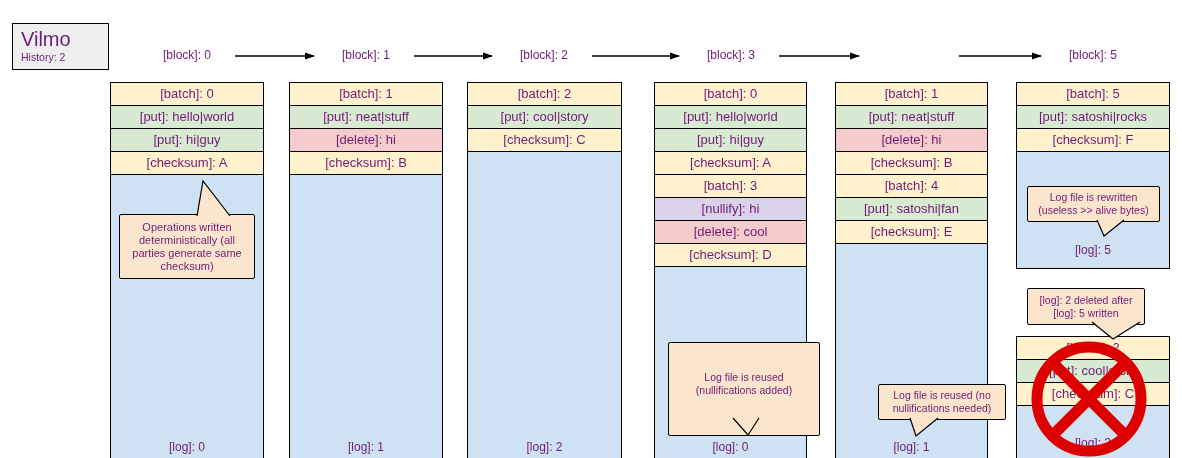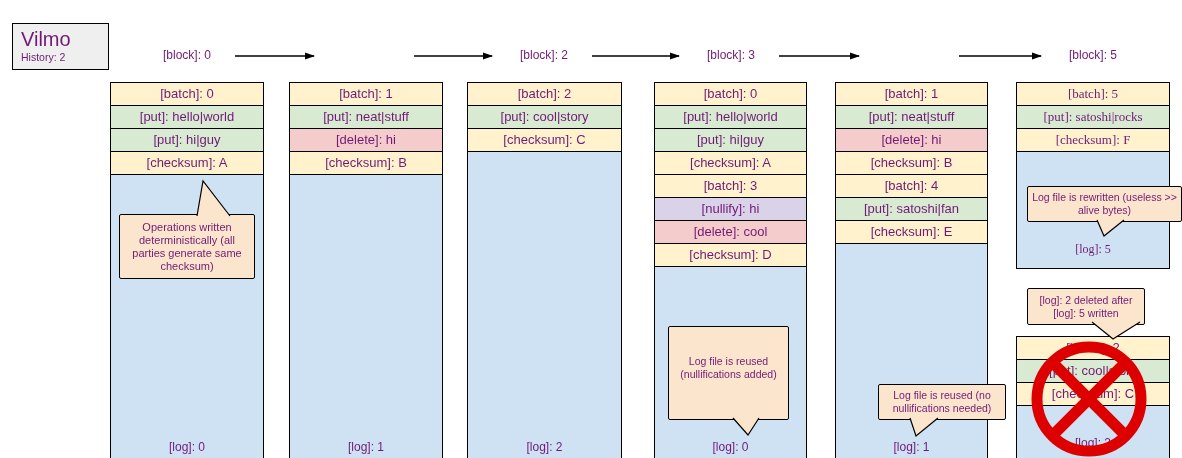--- a/index.html
+++ b/index.html
@@ -61,6 +61,7 @@
   </div>
 
   <div class="blk-label" style="left:122px">[block]: 0</div>
+  <div class="blk-label" style="left:301px">[block]: 1</div>
   <div class="blk-label" style="left:479px">[block]: 2</div>
   <div class="blk-label" style="left:666px">[block]: 3</div>
   <div class="blk-label" style="left:1028px">[block]: 5</div>

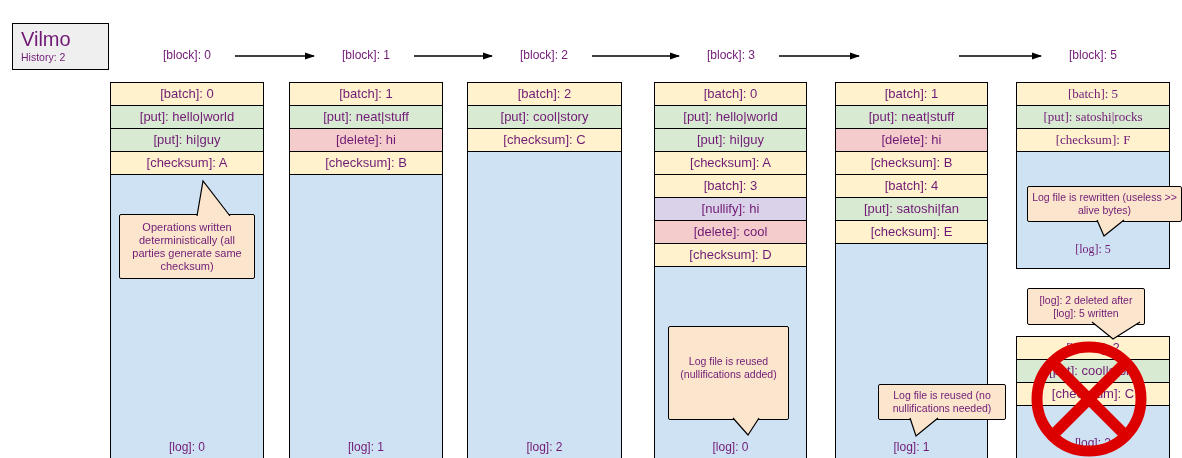--- a/index.html
+++ b/index.html
@@ -25,7 +25,7 @@
     position:absolute;top:66px;height:384px;box-sizing:border-box;
     background:#cfe2f3;border:1.5px solid #000;
   }
-  .col5a{top:66px;height:187px;font-family:Liberation Serif, serif;}
+  .col5a{top:66px;height:187px;}
   .col5b{top:320px;height:131px;}
   .row{
     height:23px;box-sizing:border-box;border-bottom:1px solid #000;

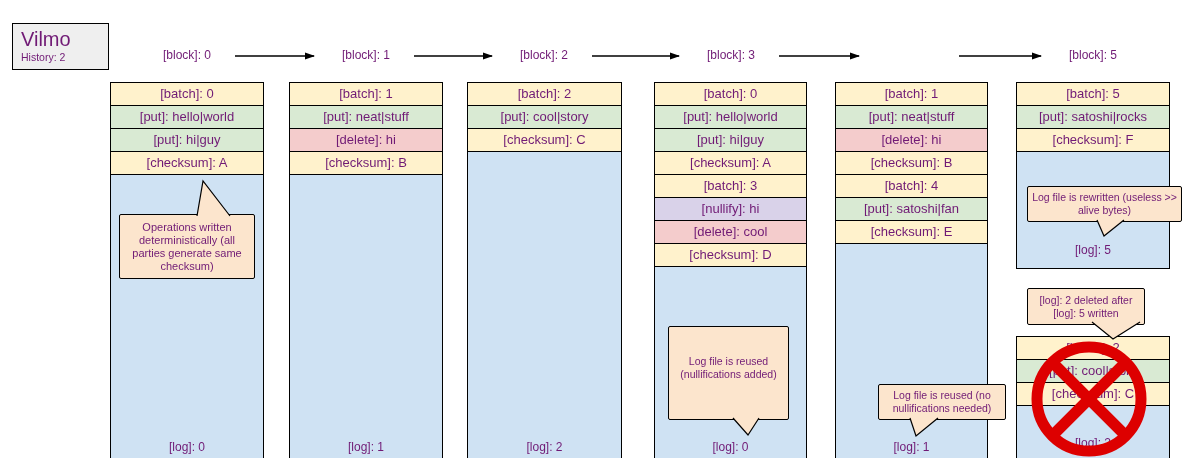--- a/index.html
+++ b/index.html
@@ -139,7 +139,7 @@
     <p>Log file is reused (no nullifications needed)</p>
   </div>
 
-  <div class="callout" style="left:1027px;top:170px;width:155px;height:36px">
+  <div class="callout" style="left:1027px;top:170px;width:133px;height:36px">
     <p>Log file is rewritten (useless &gt;&gt; alive bytes)</p>
   </div>
 

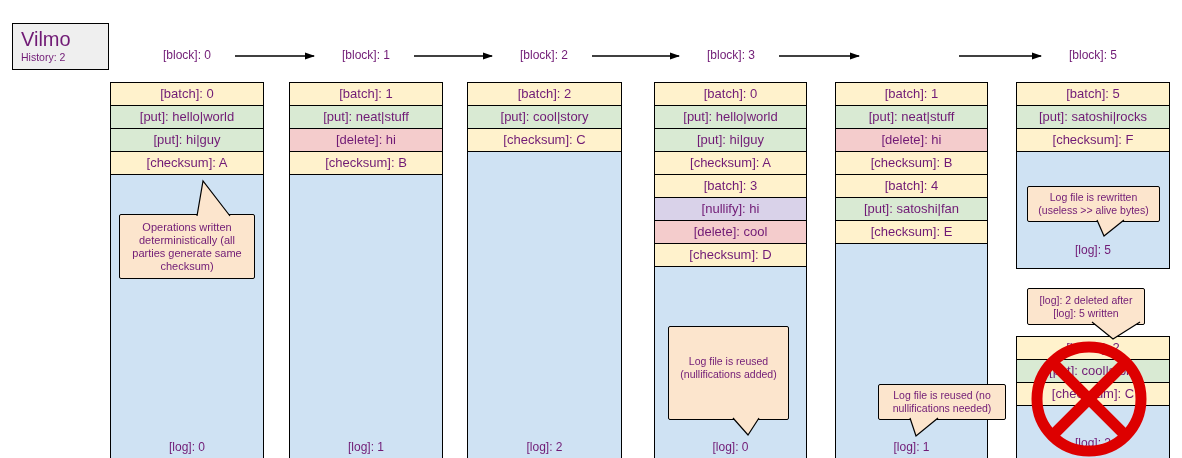--- a/index.html
+++ b/index.html
@@ -130,7 +130,7 @@
     <p>Operations written deterministically (all parties generate same checksum)</p>
   </div>
 
-  <div class="callout" style="left:668px;top:310px;width:121px;height:94px">
+  <div class="callout" style="left:668px;top:326px;width:152px;height:94px">
     <p>Log file is reused (nullifications added)</p>
     <div class="gap"></div>
   </div>

